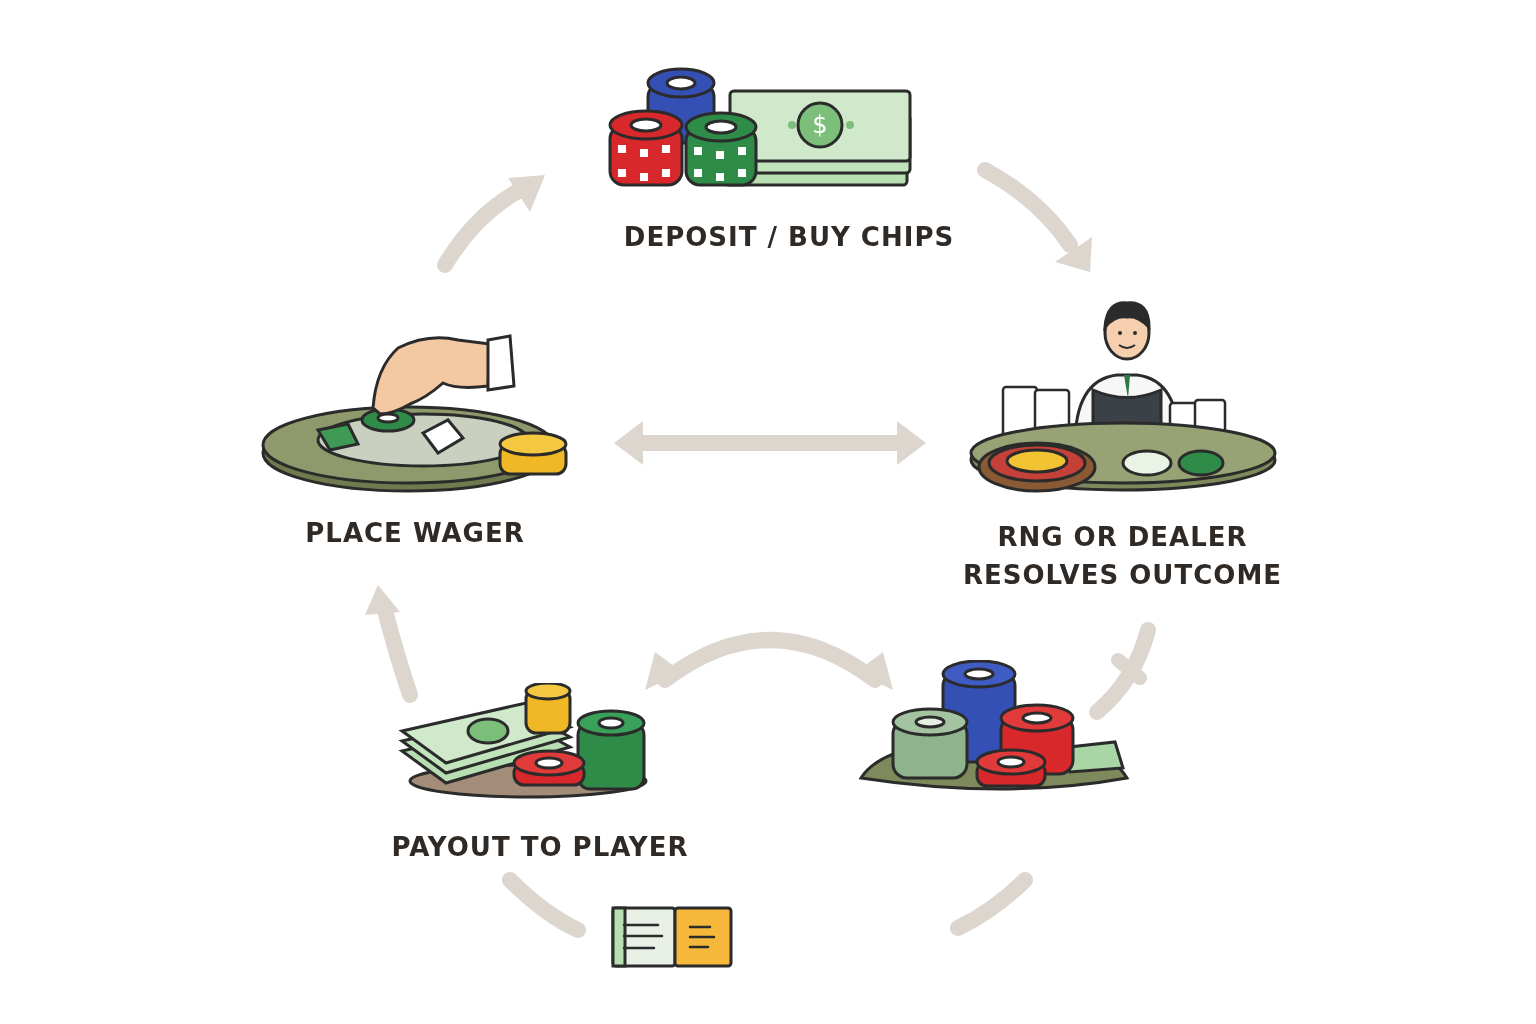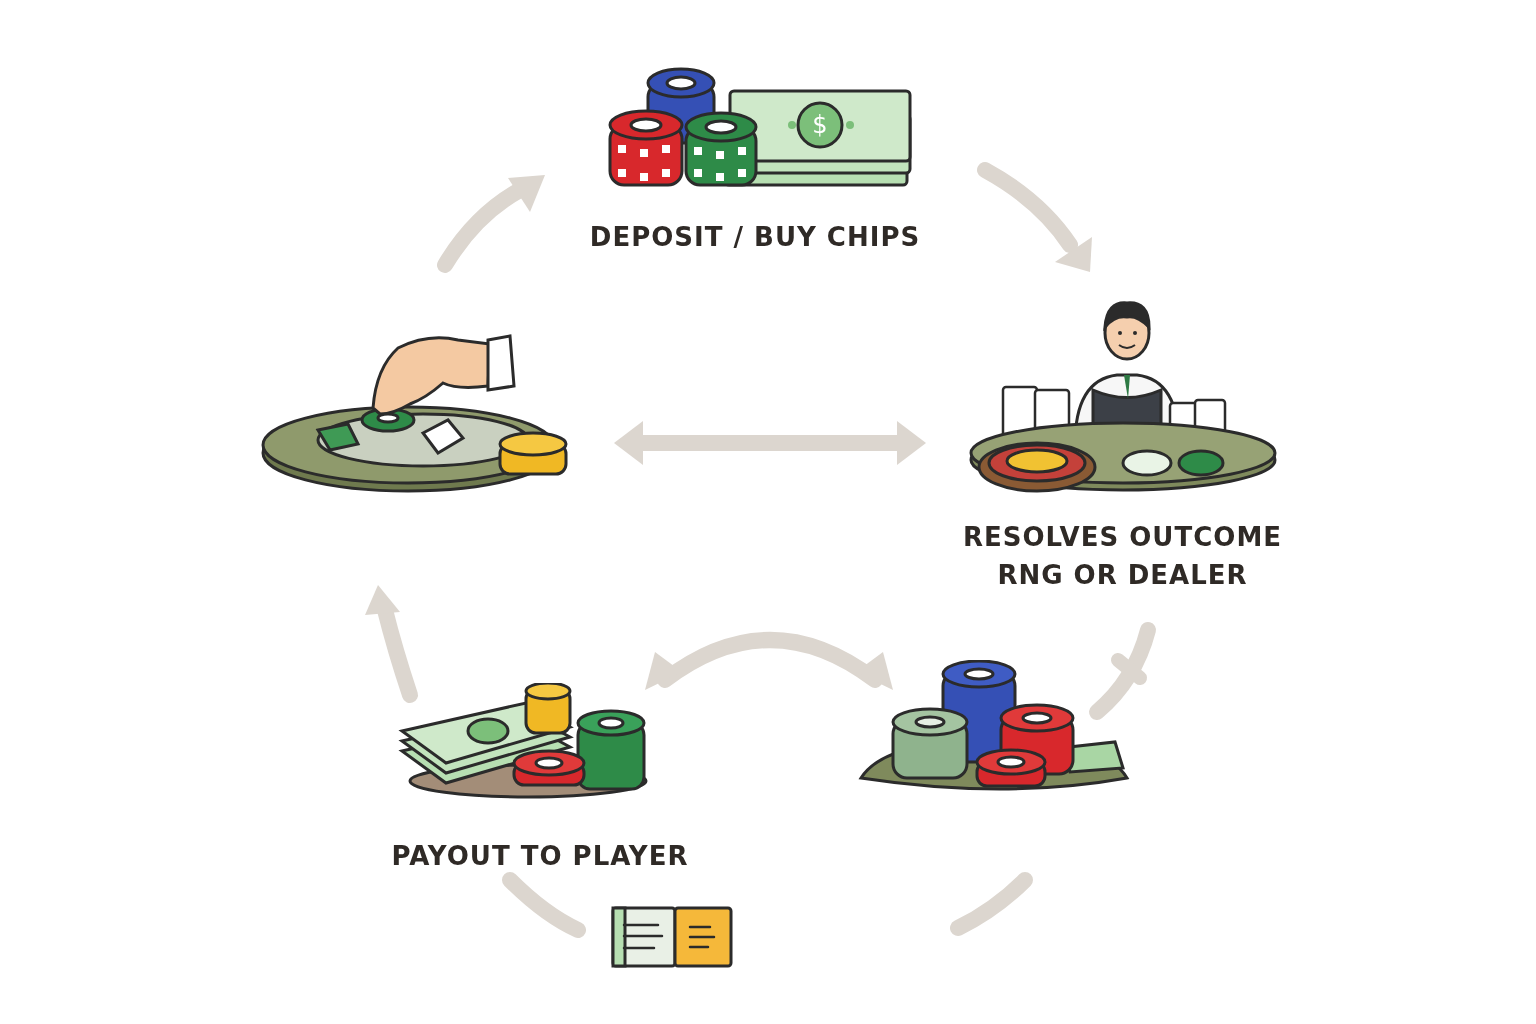--- a/index.html
+++ b/index.html
@@ -96,7 +96,7 @@
       </g>
     </svg>
   </div>
-  <div class="label" style="left:550px;top:218px;width:410px;">DEPOSIT / BUY CHIPS</div>
+  <div class="label" style="left:584px;top:218px;width:410px;">DEPOSIT / BUY CHIPS</div>
 
   <div class="node" style="left:965px;top:295px;width:315px;height:200px;">
     <svg width="315" height="200">

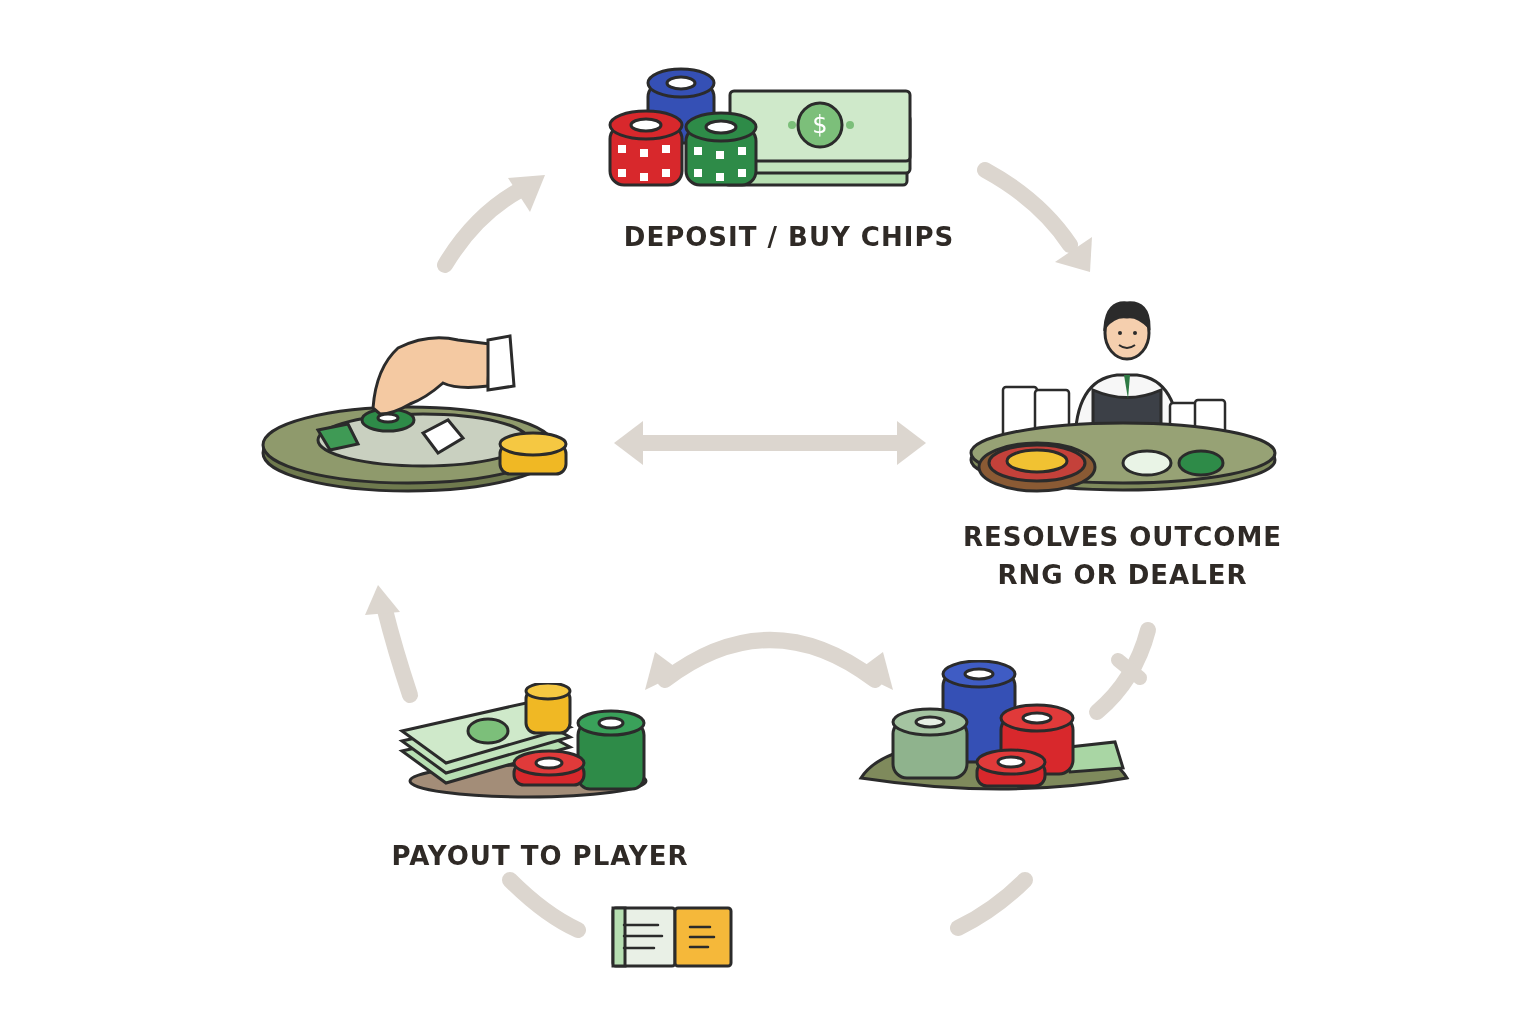--- a/index.html
+++ b/index.html
@@ -158,6 +158,7 @@
       </g>
     </svg>
   </div>
+  <div class="label" style="left:260px;top:514px;width:310px;">PLACE WAGER</div>
 
   <div class="node" style="left:398px;top:683px;width:250px;height:120px;">
     <svg width="250" height="120">

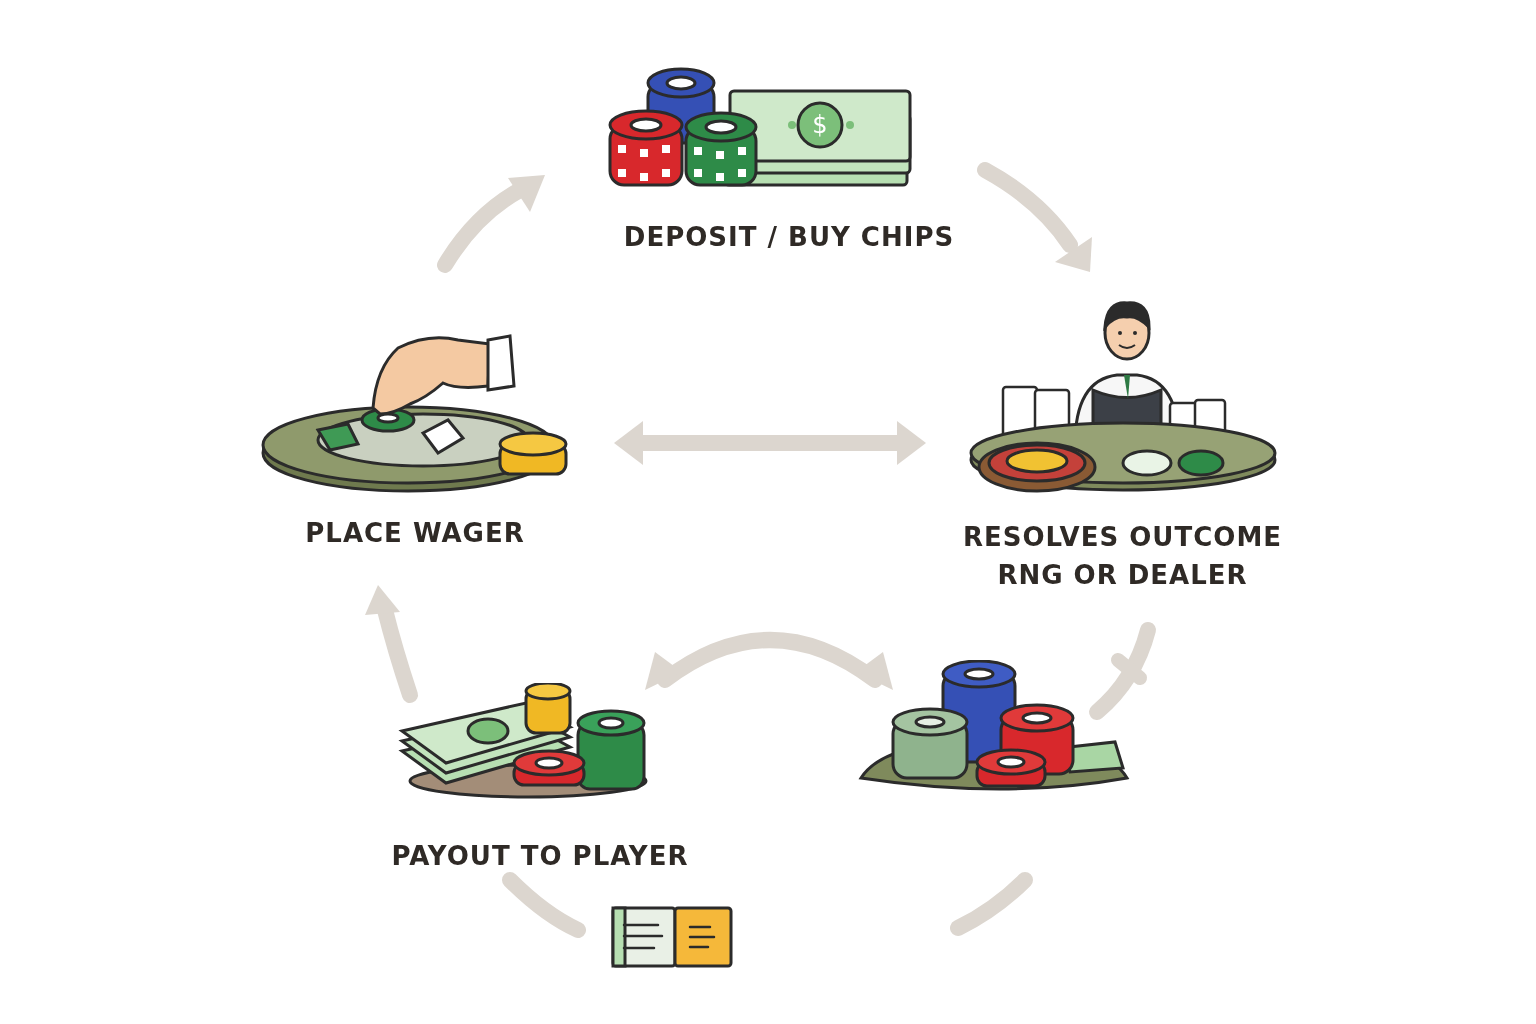--- a/index.html
+++ b/index.html
@@ -131,8 +131,8 @@
     </svg>
   </div>
   <div class="label" style="left:930px;top:518px;width:385px;">
+    <div>RNG OR DEALER</div>
     <div>RESOLVES OUTCOME</div>
-    <div>RNG OR DEALER</div>
   </div>
 
   <div class="node" style="left:258px;top:328px;width:315px;height:165px;">

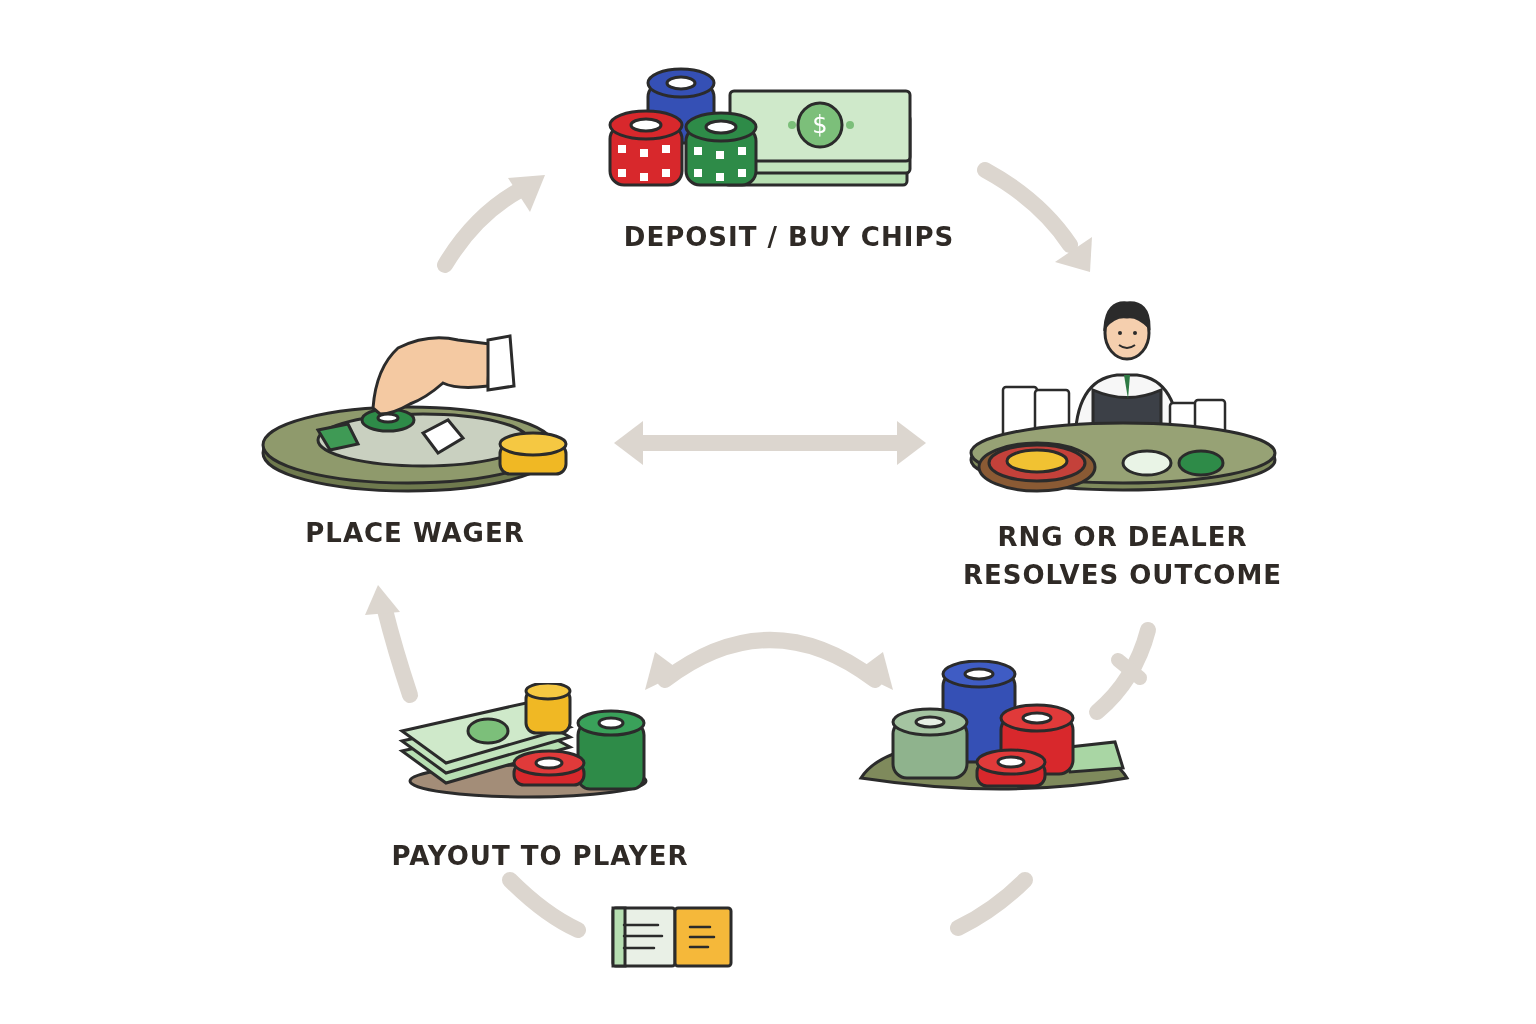--- a/index.html
+++ b/index.html
@@ -183,7 +183,7 @@
       </g>
     </svg>
   </div>
-  <div class="label" style="left:370px;top:828px;width:340px;margin-top:9px;">PAYOUT TO PLAYER</div>
+  <div class="label" style="left:370px;top:828px;width:340px;">PAYOUT TO PLAYER</div>
 
   <div class="node" style="left:855px;top:660px;width:280px;height:140px;">
     <svg width="280" height="140">

